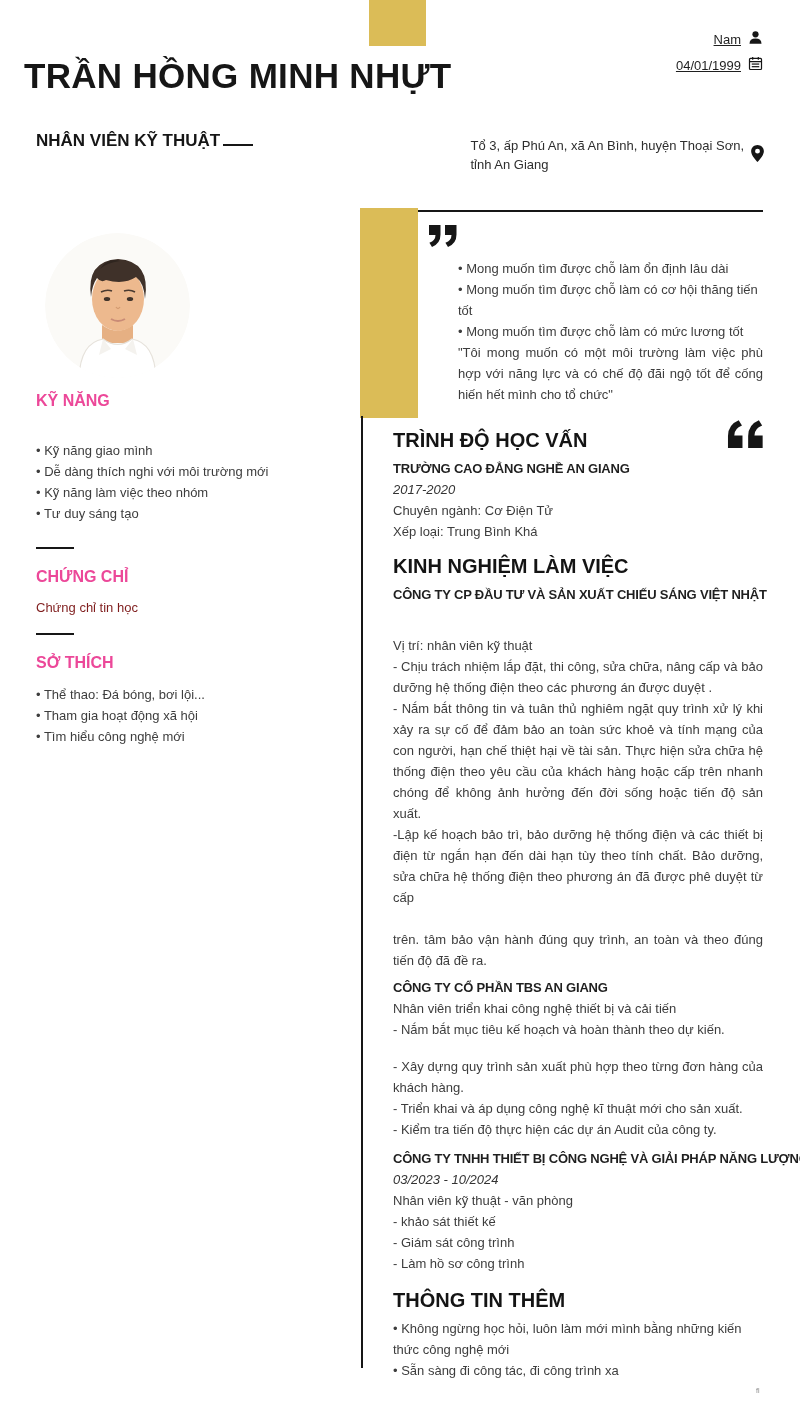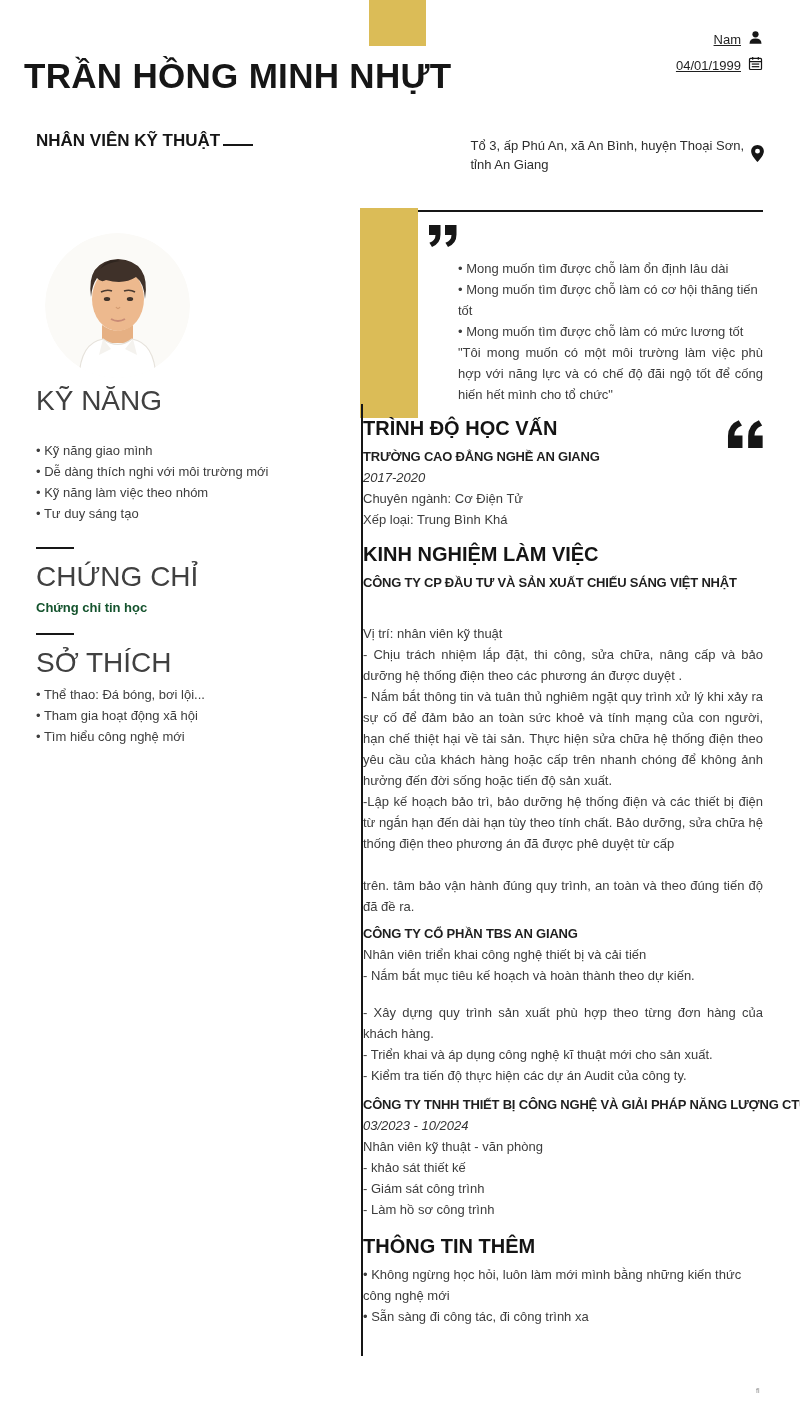--- a/index.html
+++ b/index.html
@@ -32,7 +32,7 @@
 
   
   .sidebar { position:absolute; left:36px; top:389px; width:300px; }
-  .side-h { font-size:28px; font-weight:400; color:#404040; line-height:24px; }
+  .side-h { font-size:16px; font-weight:700; color:#ec4899; line-height:24px; }
   .side-list { margin-top:27px; font-size:13px; line-height:21px; color:#3d3d3d; }
   .divider { width:38px; height:2px; background:#161616; }
   .div1 { margin-top:23px; }

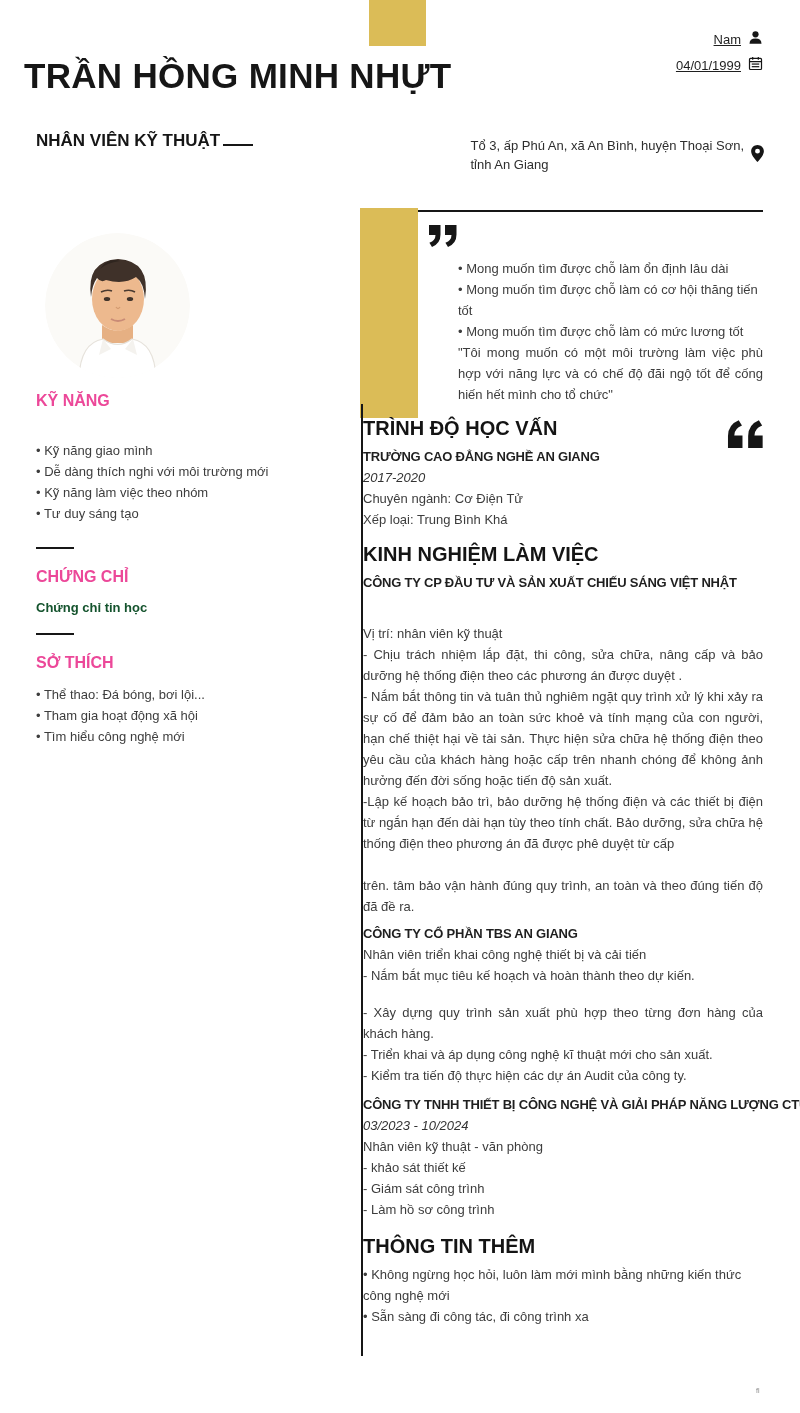--- a/index.html
+++ b/index.html
@@ -42,7 +42,7 @@
   .hobby-list { margin-top:9px; font-size:13px; line-height:21px; color:#3d3d3d; }
 
   
-  .main { position:absolute; left:361px; top:404px; width:402px; height:952px; border-left:2px solid #161616; }
+  .main { position:absolute; left:361px; top:416px; width:402px; height:952px; border-left:2px solid #161616; padding-left:30px; }
   .main-h { font-size:20px; font-weight:700; color:#141414; line-height:24px; }
   .mh-edu { margin-top:12px; }
   .mh-exp { margin-top:12px; }

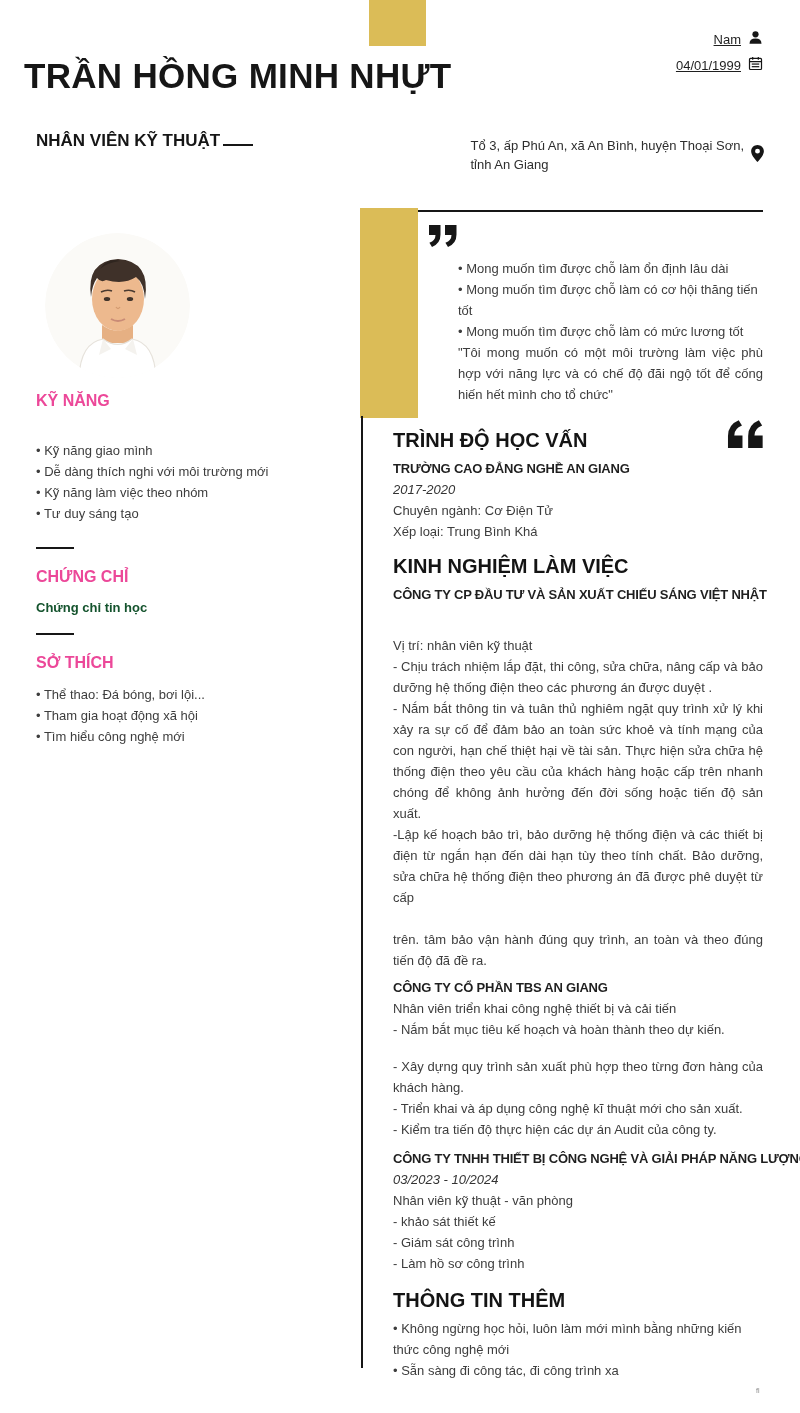--- a/index.html
+++ b/index.html
@@ -38,7 +38,7 @@
   .div1 { margin-top:23px; }
   .div2 { margin-top:15px; }
   .side-h2 { margin-top:16px; }
-  .cert-item { margin-top:8px; font-size:13px; line-height:21px; color:#14532d;font-weight:bold; }
+  .cert-item { margin-top:8px; font-size:13px; line-height:21px; color:#7f1d1d; }
   .hobby-list { margin-top:9px; font-size:13px; line-height:21px; color:#3d3d3d; }
 
   

